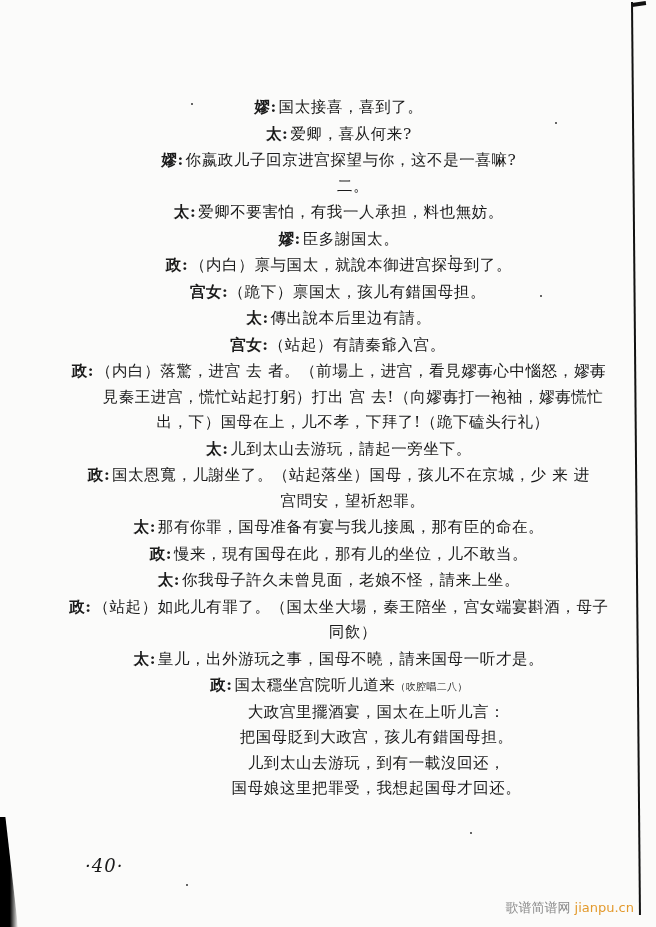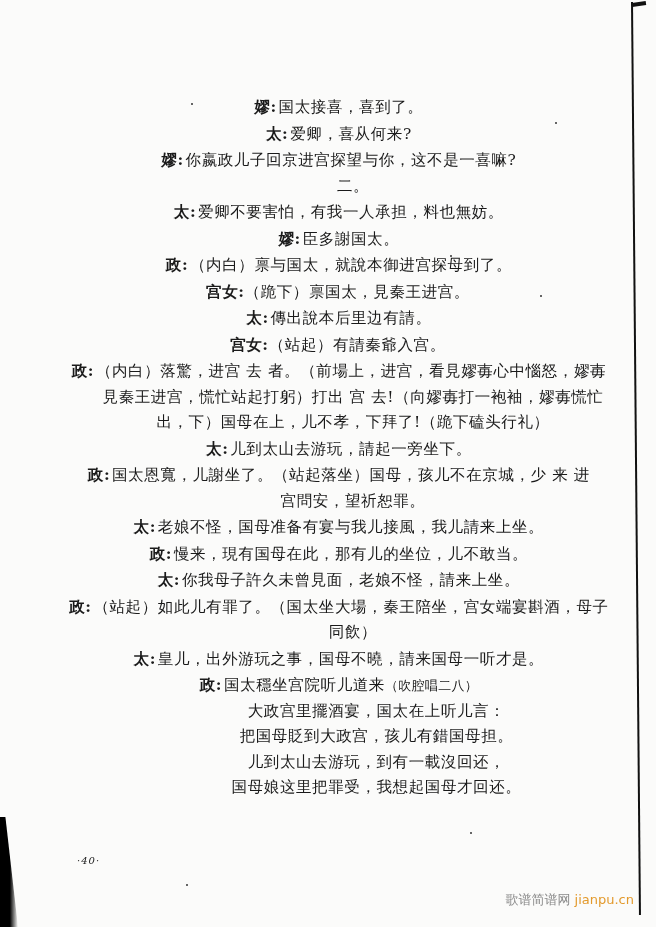--- a/index.html
+++ b/index.html
@@ -50,7 +50,7 @@
     <div class="line"><span class="speaker">太:</span><span>爱卿不要害怕，有我一人承担，料也無妨。</span></div>
     <div class="line"><span class="speaker">嫪:</span><span>臣多謝国太。</span></div>
     <div class="line"><span class="speaker">政:</span><span>（内白）禀与国太，就說本御进宫探母到了。</span></div>
-    <div class="line"><span class="speaker">宫女:</span><span>（跪下）禀国太，見秦王进宫。</span></div>
+    <div class="line"><span class="speaker">宫女:</span><span>（跪下）禀国太，孩儿有錯国母担。</span></div>
     <div class="line"><span class="speaker">太:</span><span>傳出說本后里边有請。</span></div>
     <div class="line"><span class="speaker">宫女:</span><span>（站起）有請秦爺入宫。</span></div>
     <div class="line"><span class="speaker">政:</span><span>（内白）落驚，进宫 去 者。（前場上，进宫，看見嫪毐心中惱怒，嫪毐</span></div>

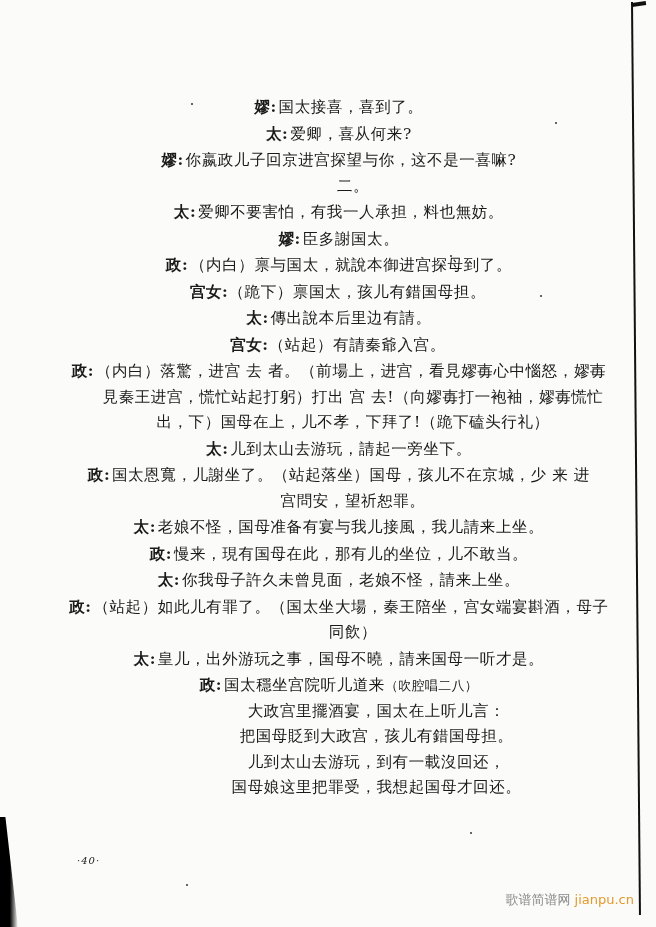--- a/index.html
+++ b/index.html
@@ -59,7 +59,7 @@
     <div class="line"><span class="speaker">太:</span><span>儿到太山去游玩，請起一旁坐下。</span></div>
     <div class="line"><span class="speaker">政:</span><span>国太恩寬，儿謝坐了。（站起落坐）国母，孩儿不在京城，少 来 进</span></div>
     <div class="line cont"><span>宫問安，望祈恕罪。</span></div>
-    <div class="line"><span class="speaker">太:</span><span>老娘不怪，国母准备有宴与我儿接風，我儿請来上坐。</span></div>
+    <div class="line"><span class="speaker">太:</span><span>那有你罪，国母准备有宴与我儿接風，那有臣的命在。</span></div>
     <div class="line"><span class="speaker">政:</span><span>慢来，現有国母在此，那有儿的坐位，儿不敢当。</span></div>
     <div class="line"><span class="speaker">太:</span><span>你我母子許久未曾見面，老娘不怪，請来上坐。</span></div>
     <div class="line"><span class="speaker">政:</span><span>（站起）如此儿有罪了。（国太坐大場，秦王陪坐，宫女端宴斟酒，母子</span></div>

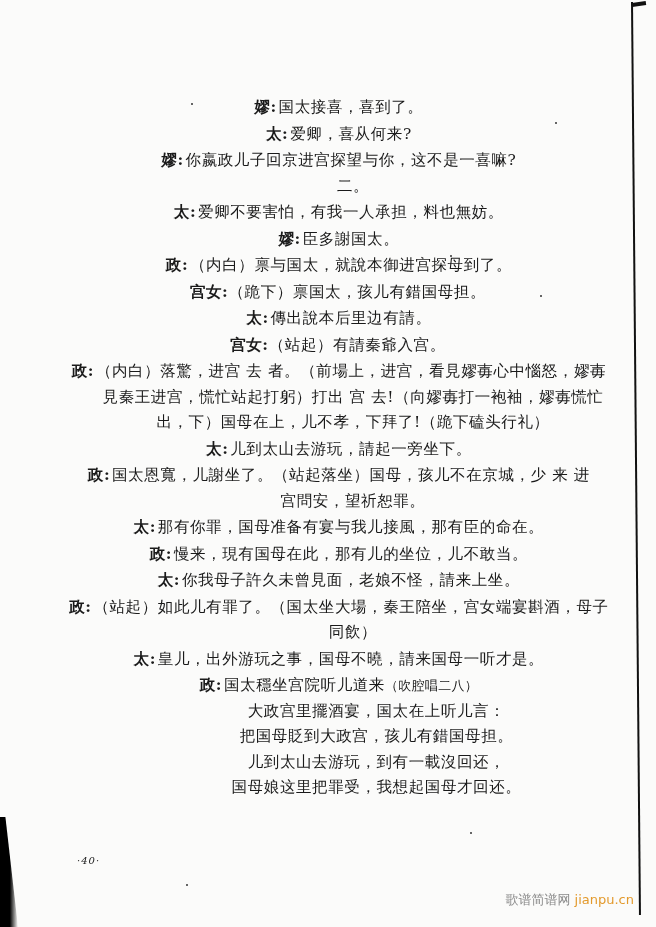--- a/index.html
+++ b/index.html
@@ -28,7 +28,7 @@
   .line .speaker { display:inline-block; min-width:26px; font-weight:bold; }
   .line.cont { padding-left:30px; }
   .verse { padding-left:77px; }
-  .stage { font-size:13px; letter-spacing:0.3px; }
+  .stage { font-size:10px; letter-spacing:0.3px; }
   .page-number { position:absolute; left:77px; top:855px; font-size:10px; font-style:italic; letter-spacing:1px; }
   .watermark { position:absolute; right:22px; bottom:18px; font-family:"DejaVu Sans", sans-serif; font-size:13px; color:#8a8a8a; }
   .watermark .site { color:#e39a2d; margin-left:4px; }

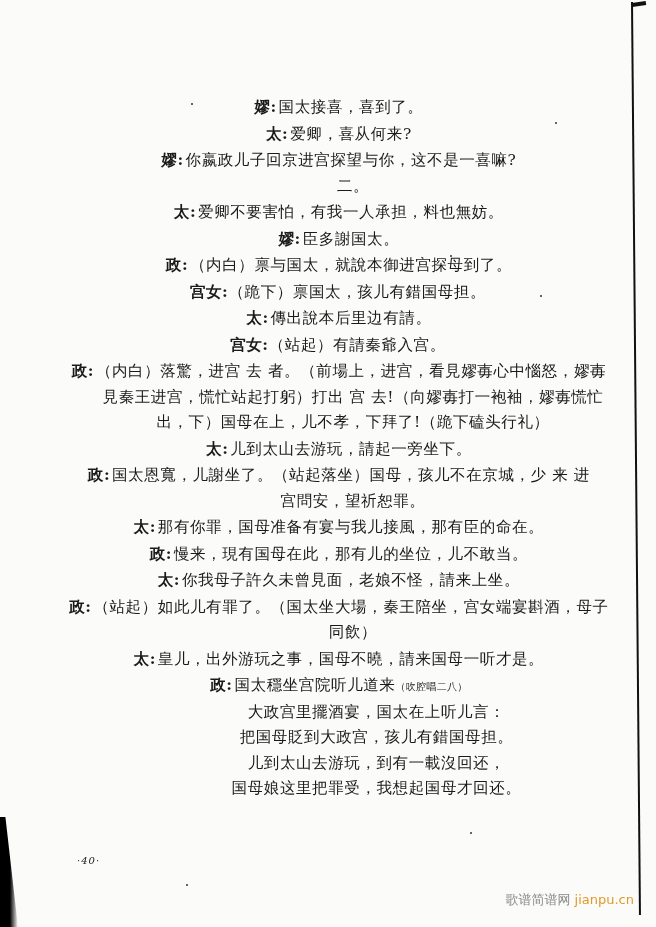--- a/index.html
+++ b/index.html
@@ -29,7 +29,7 @@
   .line.cont { padding-left:30px; }
   .verse { padding-left:77px; }
   .stage { font-size:10px; letter-spacing:0.3px; }
-  .page-number { position:absolute; left:77px; top:855px; font-size:10px; font-style:italic; letter-spacing:1px; }
+  .page-number { position:absolute; left:85px; top:855px; font-size:18px; font-style:italic; letter-spacing:1px; }
   .watermark { position:absolute; right:22px; bottom:18px; font-family:"DejaVu Sans", sans-serif; font-size:13px; color:#8a8a8a; }
   .watermark .site { color:#e39a2d; margin-left:4px; }
   .speck { position:absolute; width:2px; height:2px; background:#333; border-radius:1px; }

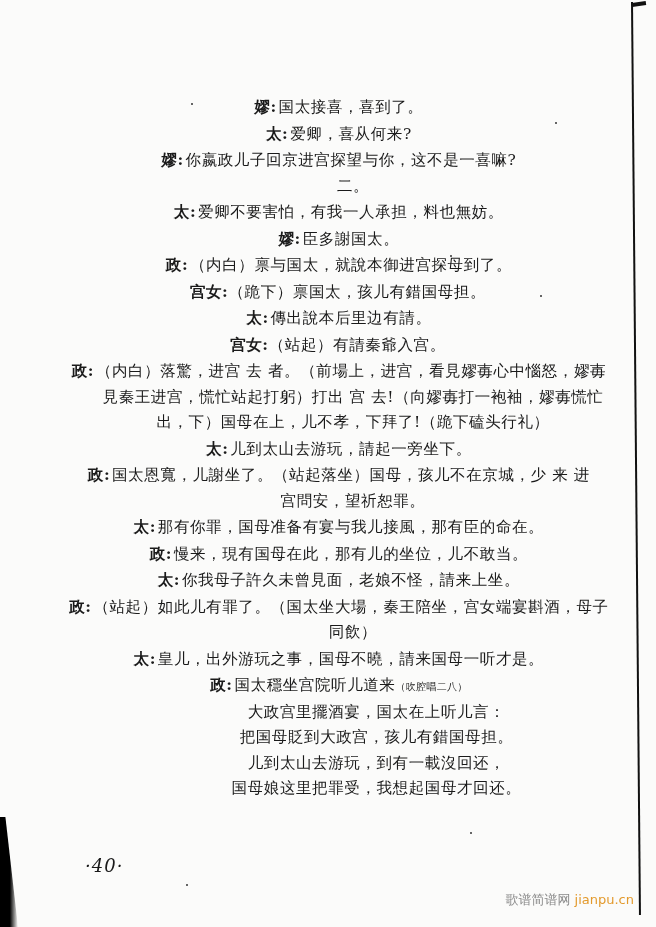--- a/index.html
+++ b/index.html
@@ -30,7 +30,7 @@
   .verse { padding-left:77px; }
   .stage { font-size:10px; letter-spacing:0.3px; }
   .page-number { position:absolute; left:85px; top:855px; font-size:18px; font-style:italic; letter-spacing:1px; }
-  .watermark { position:absolute; right:22px; bottom:18px; font-family:"DejaVu Sans", sans-serif; font-size:13px; color:#8a8a8a; }
+  .watermark { position:absolute; right:22px; bottom:10px; font-family:"DejaVu Sans", sans-serif; font-size:13px; color:#8a8a8a; }
   .watermark .site { color:#e39a2d; margin-left:4px; }
   .speck { position:absolute; width:2px; height:2px; background:#333; border-radius:1px; }
 </style>

